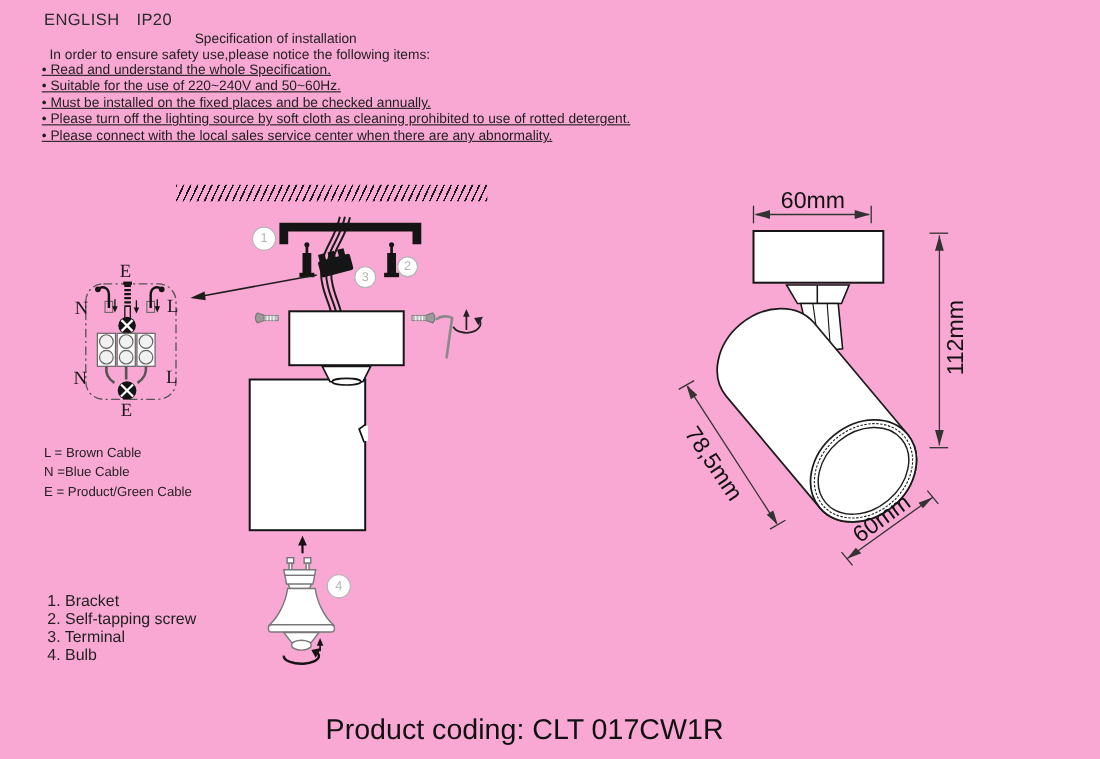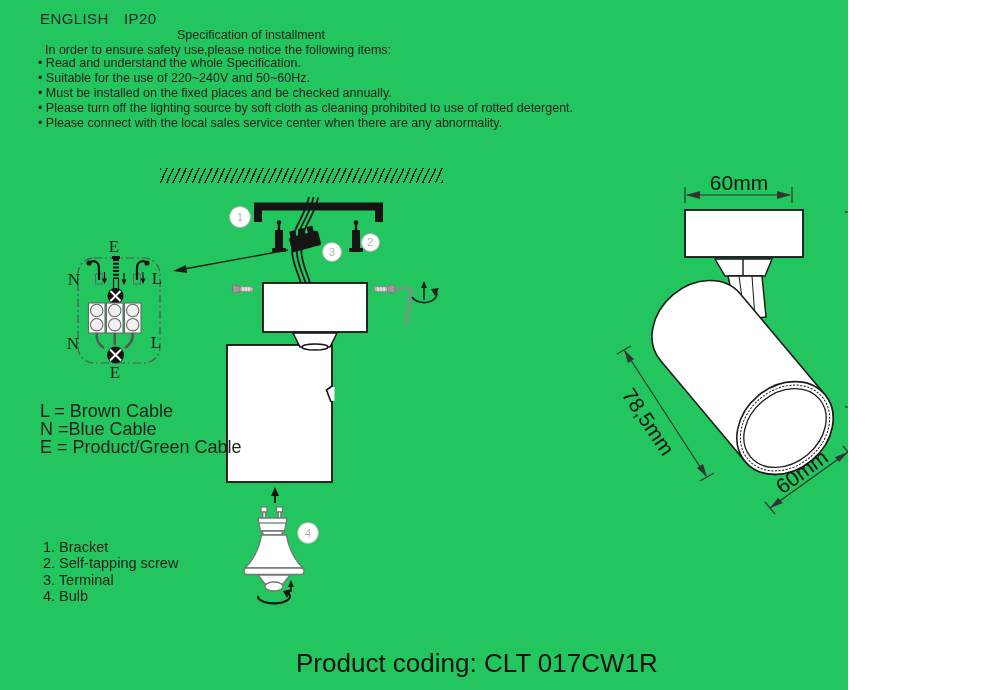--- a/index.html
+++ b/index.html
@@ -3,7 +3,7 @@
 <meta charset="utf-8">
 <style>
   html,body{margin:0;padding:0;background:#fff;}
-  #canvas{position:relative;width:848px;height:690px;background:#22c55e;overflow:hidden;
+  #canvas{position:relative;width:1000px;height:690px;background:#f9a8d4;overflow:hidden;
           font-family:"Liberation Sans",sans-serif;color:#1f1f1f;}
   .abs{position:absolute;}
   .hdr{font-size:15px;letter-spacing:.4px;color:#2a2a2a;}

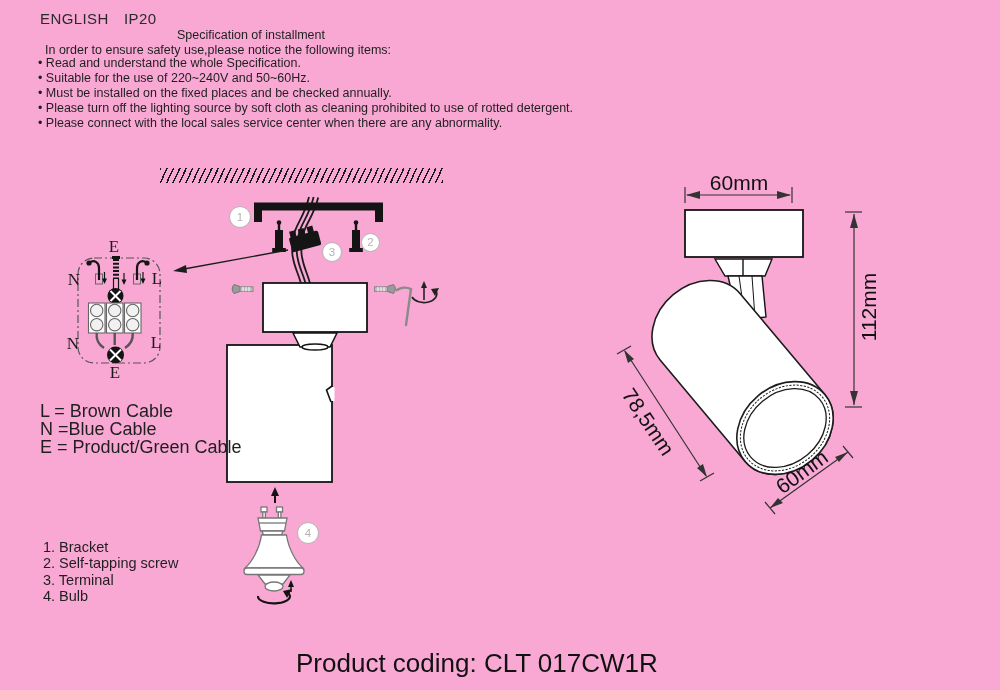--- a/index.html
+++ b/index.html
@@ -26,7 +26,7 @@
 
   <div class="abs hdr" style="left:40px;top:10px;">ENGLISH</div>
   <div class="abs hdr" style="left:124px;top:10px;">IP20</div>
-  <div class="abs title" style="left:177px;top:28px;">Specification of installment</div>
+  <div class="abs title" style="left:177px;top:28px;">Specification of installation</div>
   <div class="abs body-txt" style="left:45px;top:43px;">In order to ensure safety use,please notice the following items:</div>
 
   <div class="abs body-txt" style="left:38px;top:56px;">

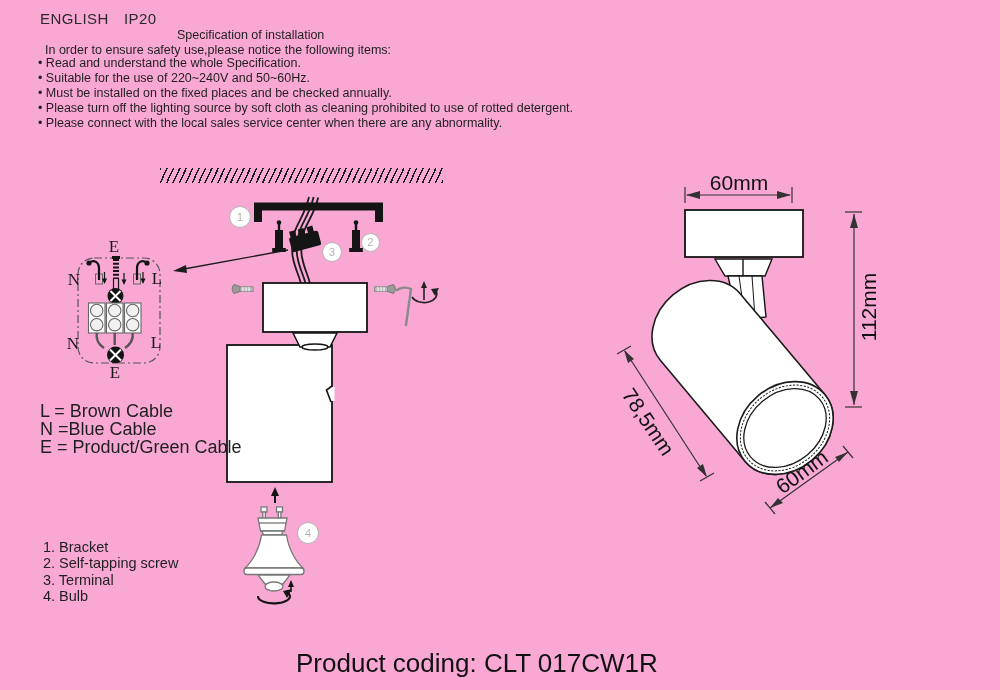--- a/index.html
+++ b/index.html
@@ -29,7 +29,7 @@
   <div class="abs title" style="left:177px;top:28px;">Specification of installation</div>
   <div class="abs body-txt" style="left:45px;top:43px;">In order to ensure safety use,please notice the following items:</div>
 
-  <div class="abs body-txt" style="left:38px;top:56px;">
+  <div class="abs body-txt" style="left:38px;top:56px;text-decoration:underline;">
     <div>• Read and understand the whole Specification.</div>
     <div>• Suitable for the use of 220~240V and 50~60Hz.</div>
     <div>• Must be installed on the fixed places and be checked annually.</div>

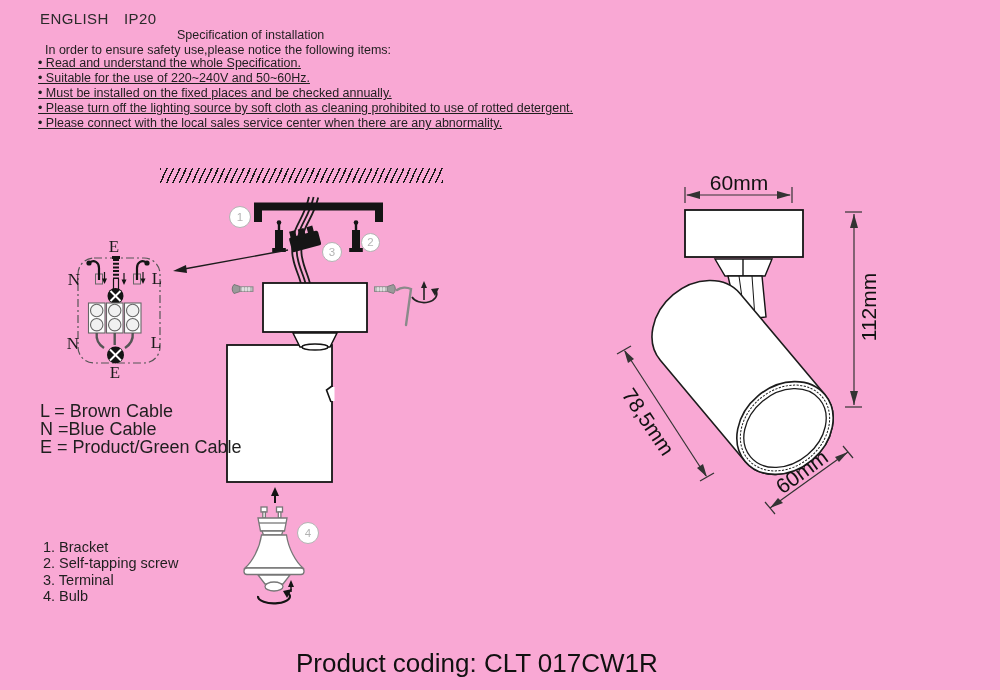--- a/index.html
+++ b/index.html
@@ -9,7 +9,7 @@
   .hdr{font-size:15px;letter-spacing:.4px;color:#2a2a2a;}
   .title{font-size:12.5px;}
   .body-txt{font-size:12.5px;line-height:15.1px;white-space:nowrap;}
-  .legend{font-size:18px;line-height:17.8px;white-space:nowrap;}
+  .legend{font-size:12px;line-height:17.8px;white-space:nowrap;}
   .parts{font-size:14.5px;line-height:16.4px;white-space:nowrap;}
   .dim{font-size:21px;color:#121212;text-align:center;white-space:nowrap;}
   .serifLbl{font-family:"Liberation Serif",serif;font-size:17px;color:#1a1a1a;width:20px;text-align:center;line-height:18px;}

